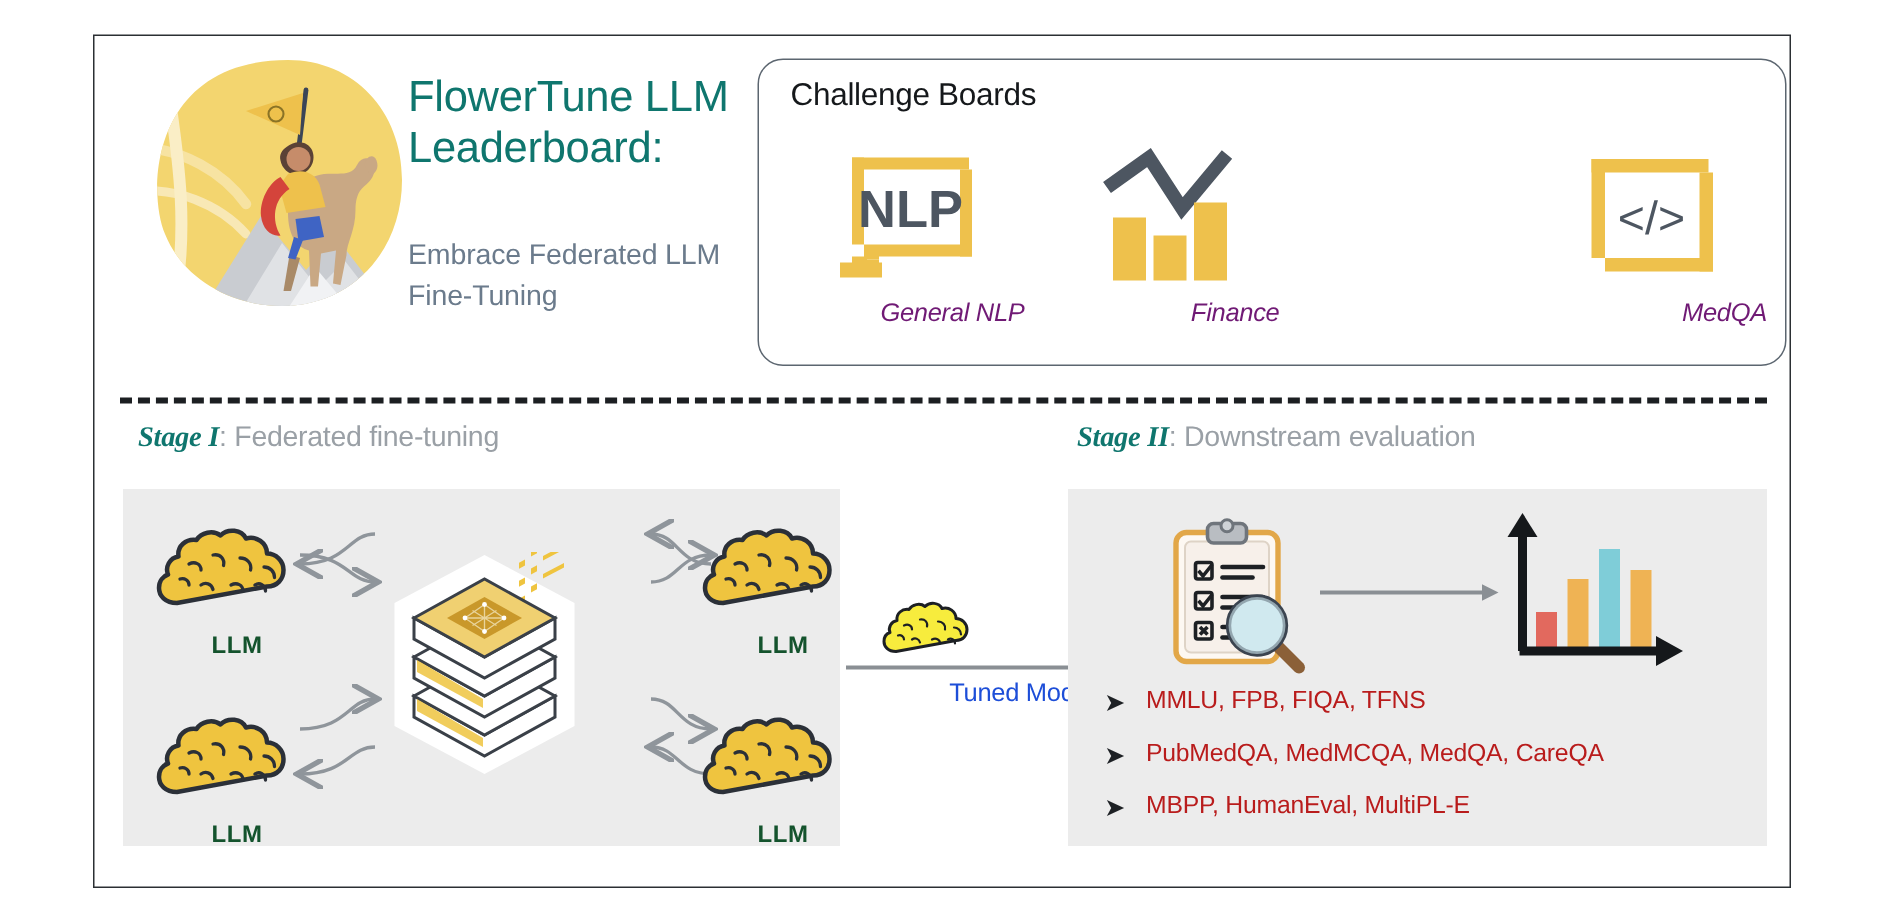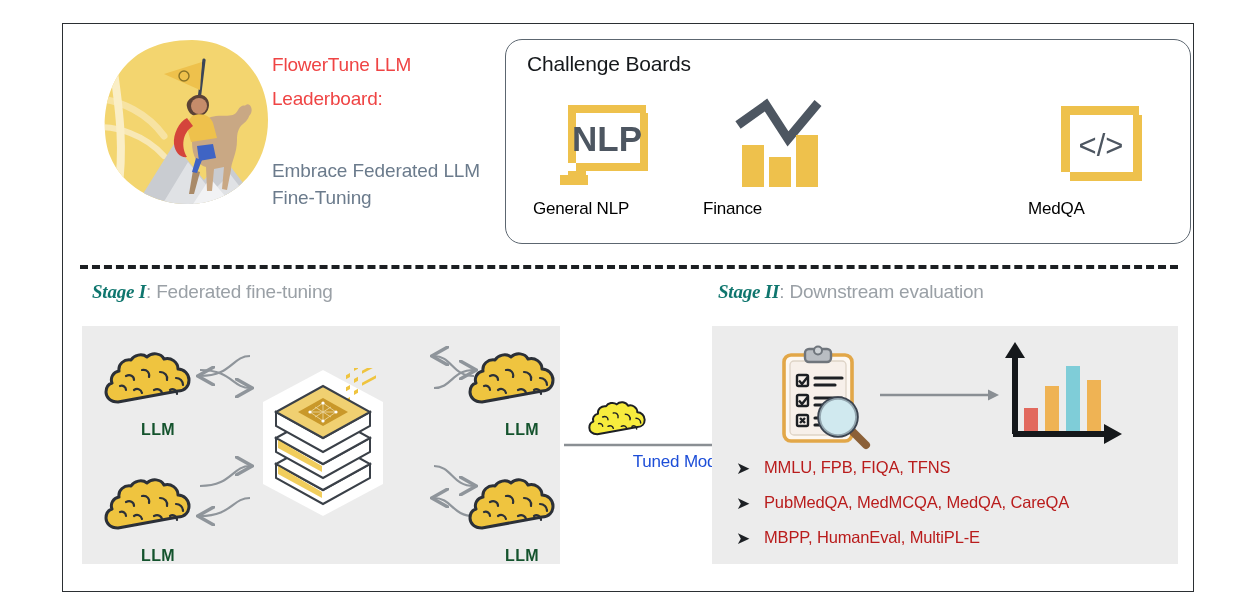--- a/index.html
+++ b/index.html
@@ -15,7 +15,7 @@
   .hero-art{position:absolute;left:88px;top:32px;width:196px;height:190px;}
   .hero-title{
     position:absolute;left:272px;top:48px;width:228px;
-    font-size:19px;line-height:34px;color:#ef4444;font-weight:400;letter-spacing:-.2px;
+    font-size:29px;line-height:34px;color:#0f766e;font-weight:400;letter-spacing:-.2px;
   }
   .hero-sub{
     position:absolute;left:272px;top:138px;width:232px;

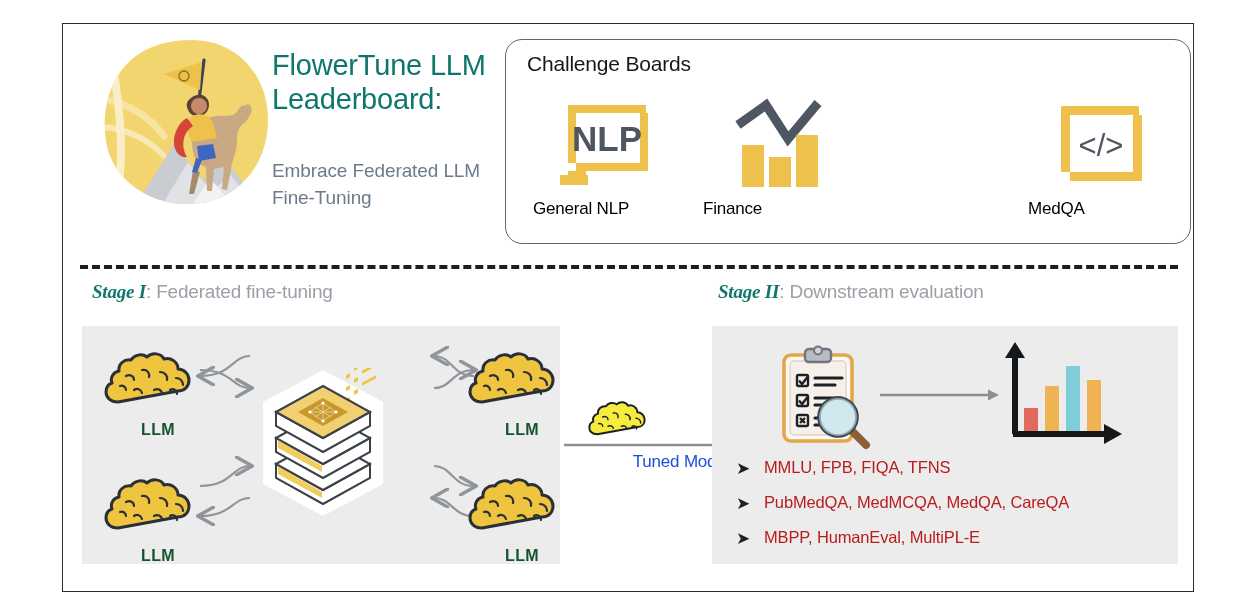--- a/index.html
+++ b/index.html
@@ -33,8 +33,8 @@
   .board-cell{position:absolute;top:95px;width:150px;height:140px;}
   .board-cell .ic{position:absolute;left:0;top:0;width:150px;height:100px;display:flex;align-items:center;justify-content:center;}
   .board-cell .lb{
-    position:absolute;left:0;top:104px;width:150px;text-align:left;
-    font-size:17px;color:#000000;letter-spacing:-.2px;
+    position:absolute;left:0;top:104px;width:150px;text-align:right;
+    font-size:17px;color:#701a75;letter-spacing:-.2px;font-style:italic;
   }
   #bc0{left:533px;} #bc1{left:703px;} #bc2{left:873px;} #bc3{left:1028px;}
 

